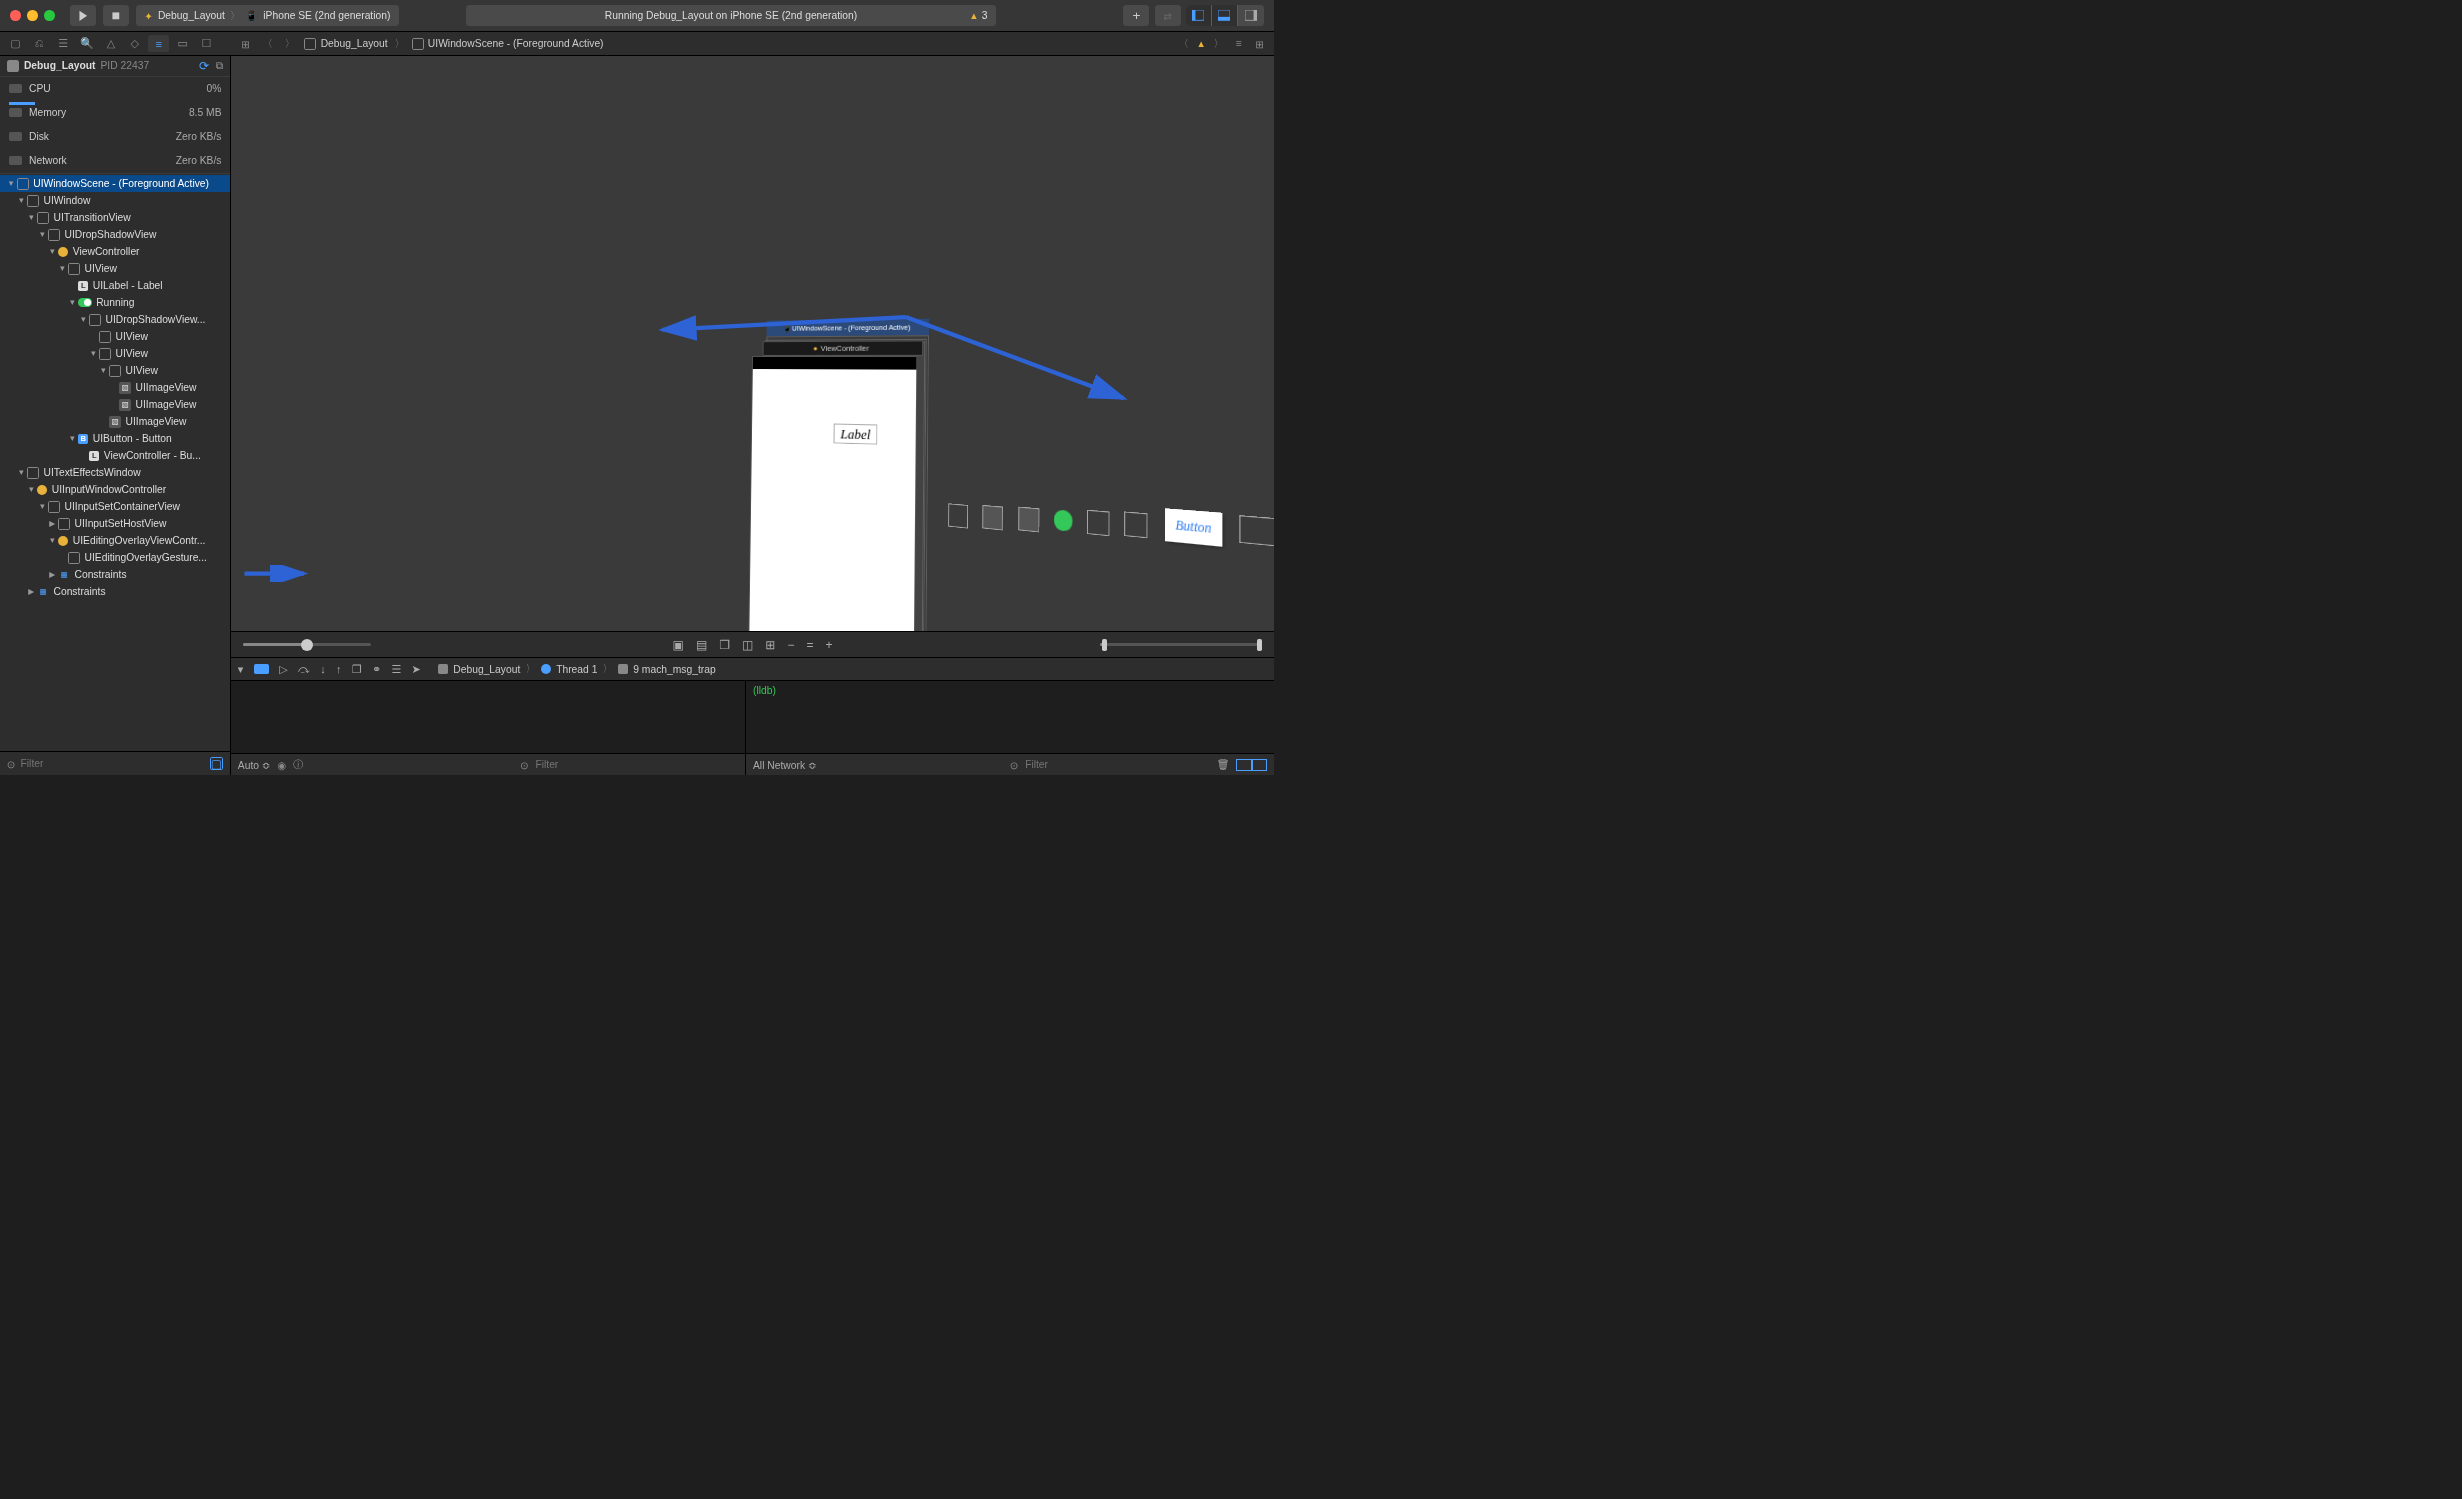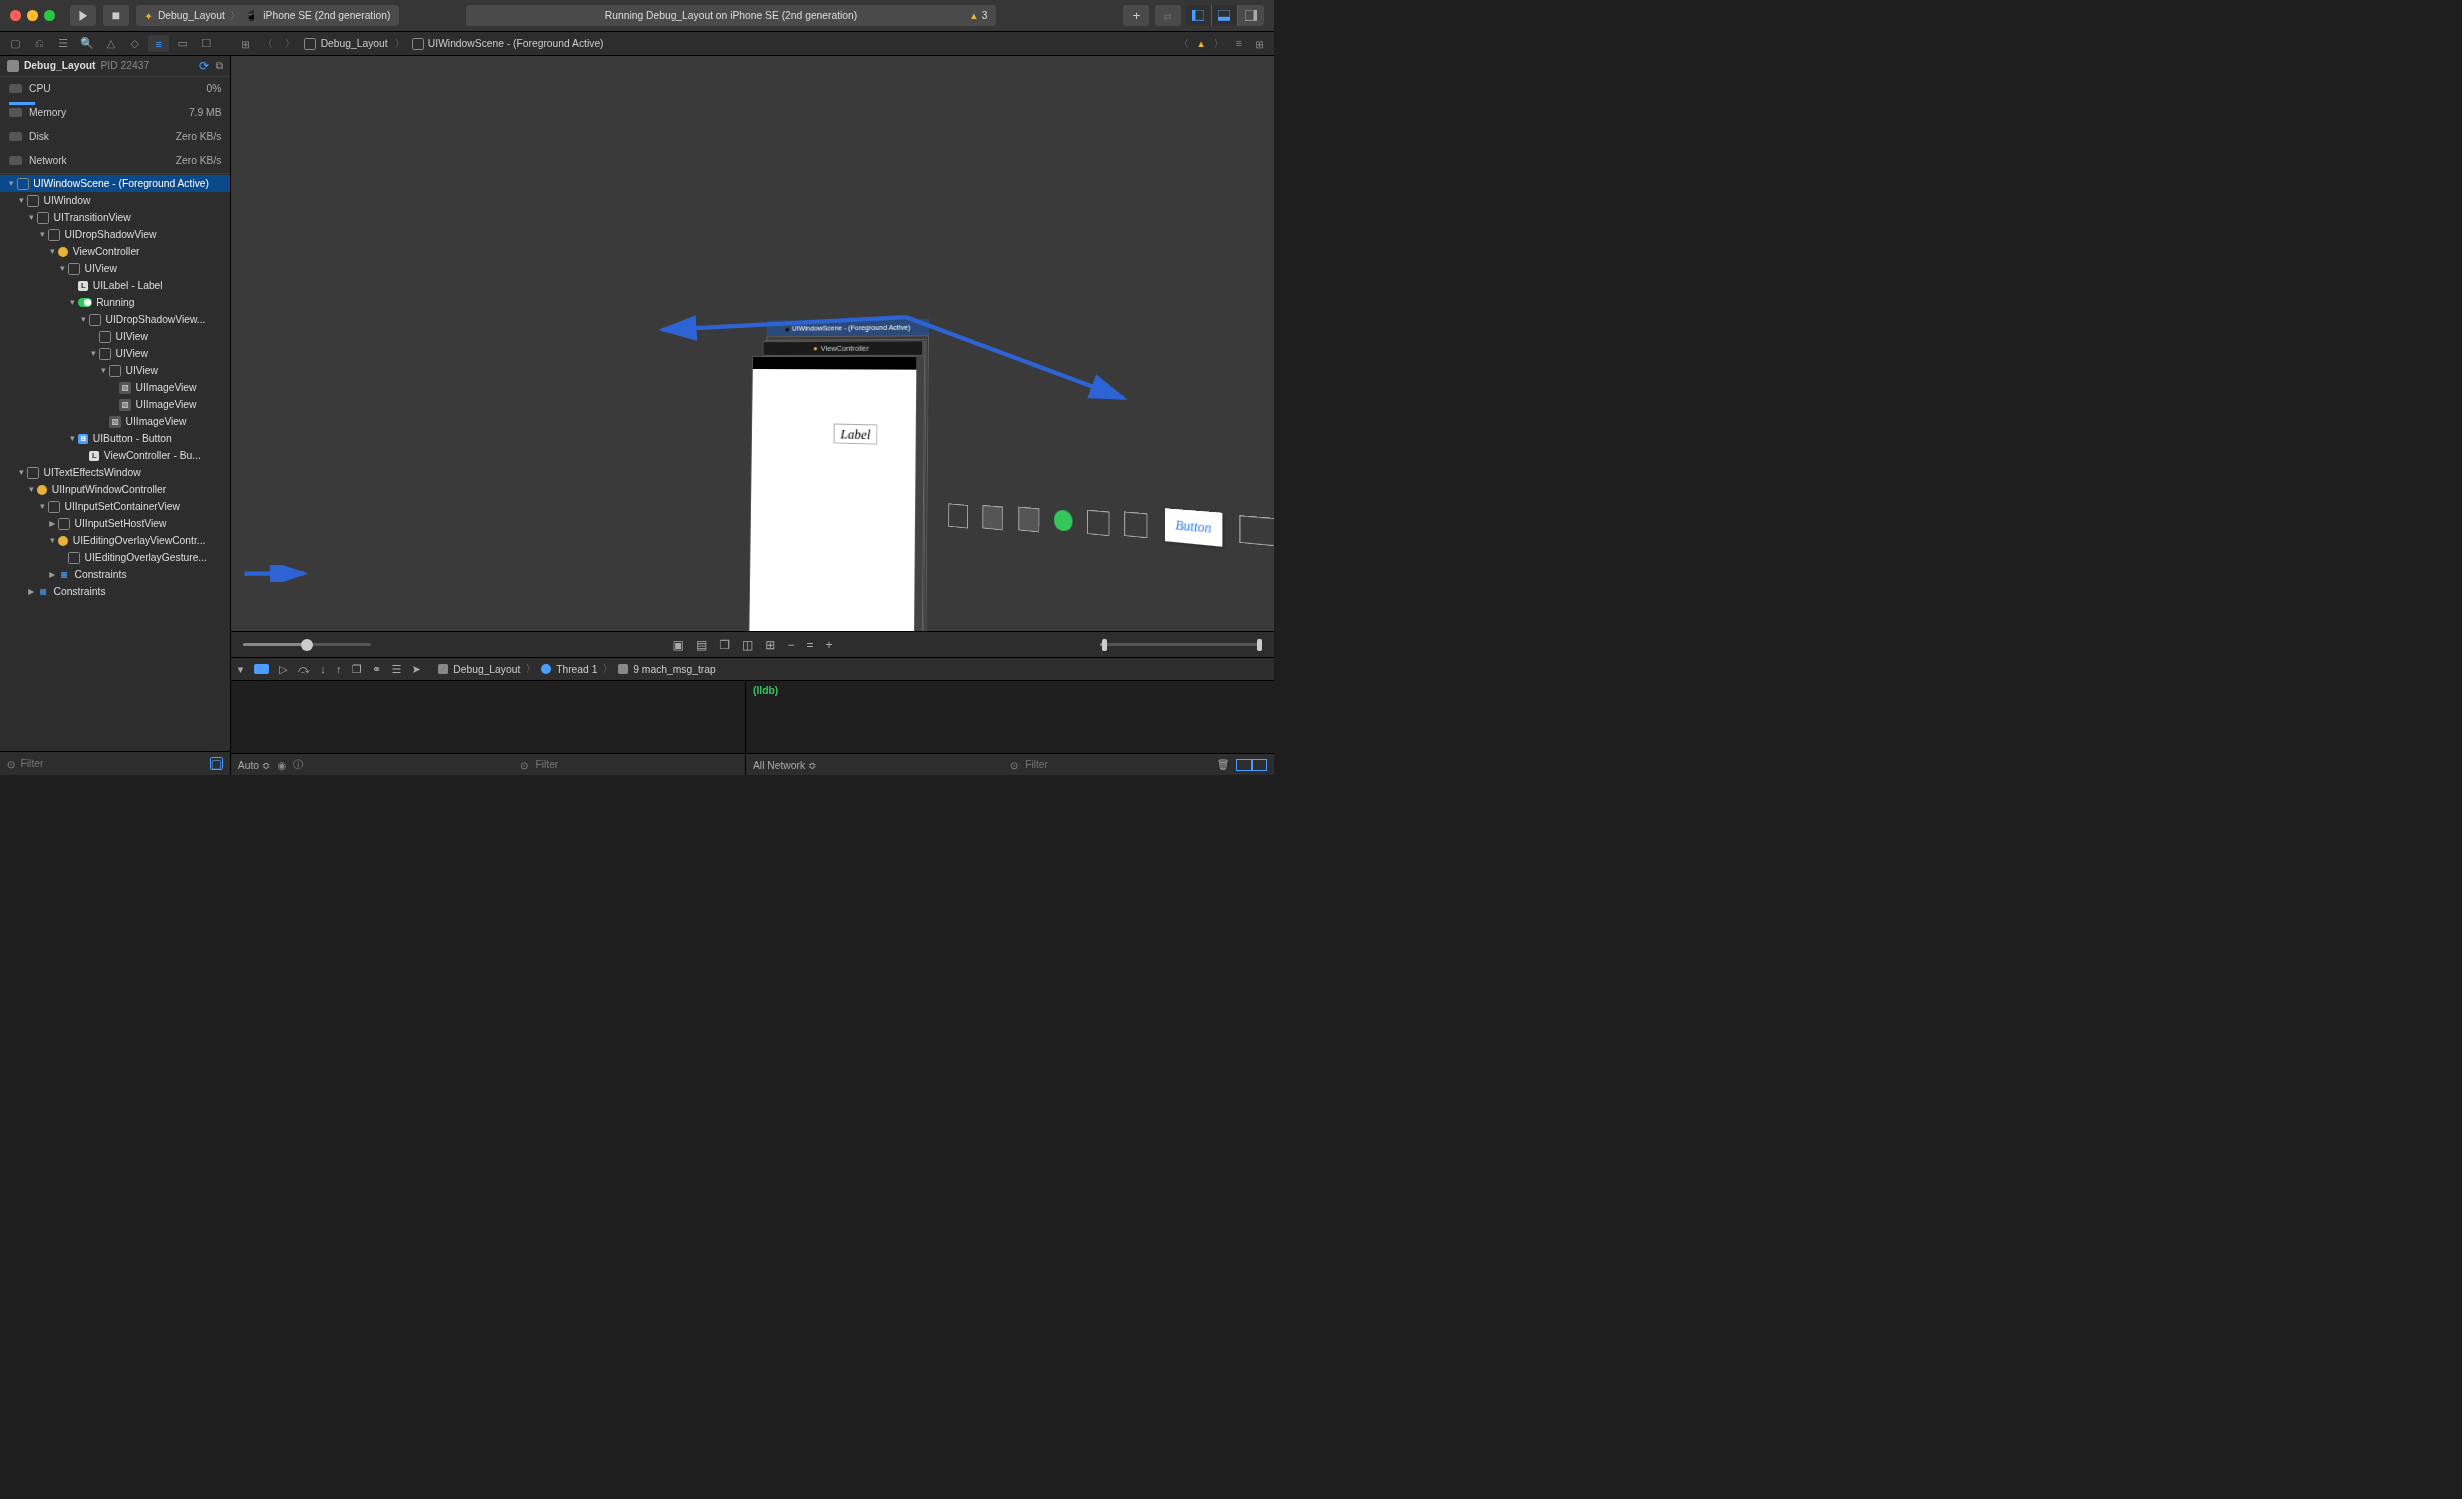--- a/index.html
+++ b/index.html
@@ -227,7 +227,7 @@
       <div class="gauge-row gauge-mem">
         <span class="gicon"></span>
         <span>Memory</span>
-        <span class="gval">7.9 MB</span>
+        <span class="gval">8.5 MB</span>
         <div class="mem-bar"></div>
       </div>
       <div class="gauge-row">

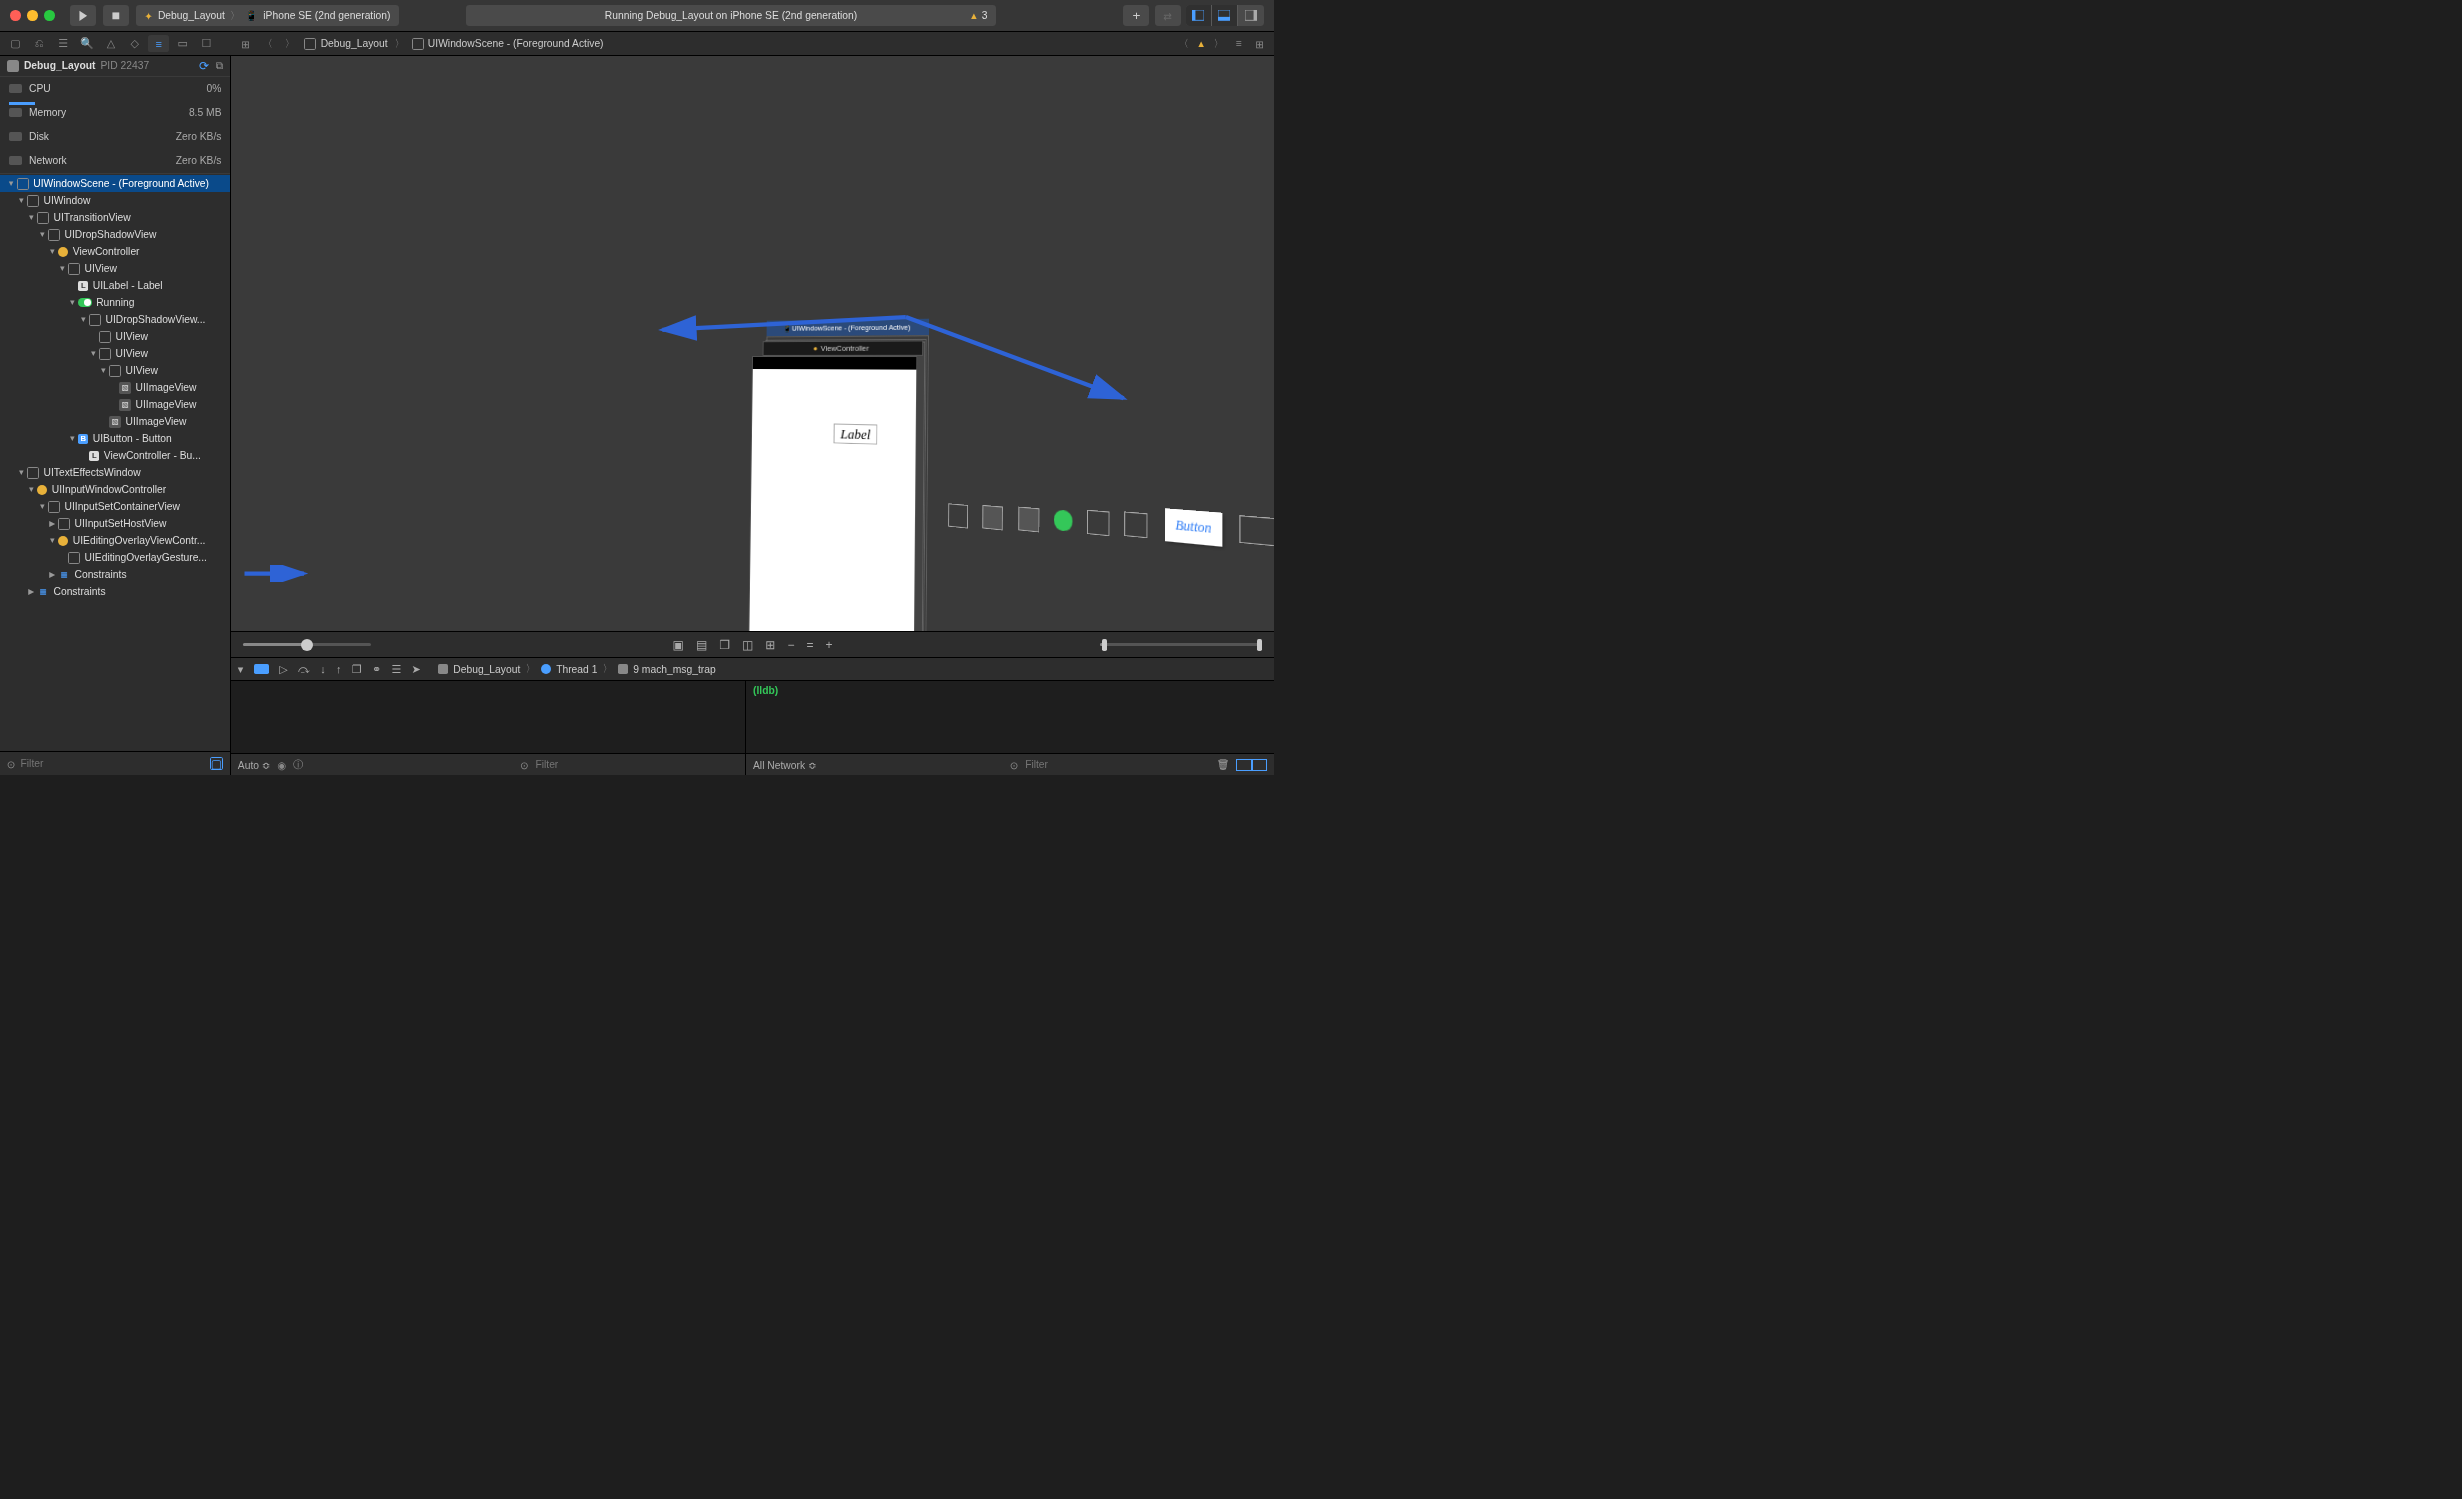--- a/index.html
+++ b/index.html
@@ -126,7 +126,7 @@
 .console { height: 94px; display: flex; background: #1e1e1e; }
 .console-left { flex: 1; border-right: 0.9px solid #000; position:relative;}
 .console-right { flex: 1; padding: 3.4px 6.8px; color: #34c759; font-family: "SF Mono", Menlo, monospace; font-size: 10.3px; position:relative;}
-.console-right .prompt { font-weight: bold; text-align: center; }
+.console-right .prompt { font-weight: normal; text-align: center; }
 
 
 .console-footer { position:absolute; bottom:0; left:0; right:0; height: 22px; background: #2d2d2d; border-top: 0.9px solid #000; display: flex; align-items: center; padding: 0 6.8px; gap: 6.8px; color: #aaa; font-size: 10.3px; }

